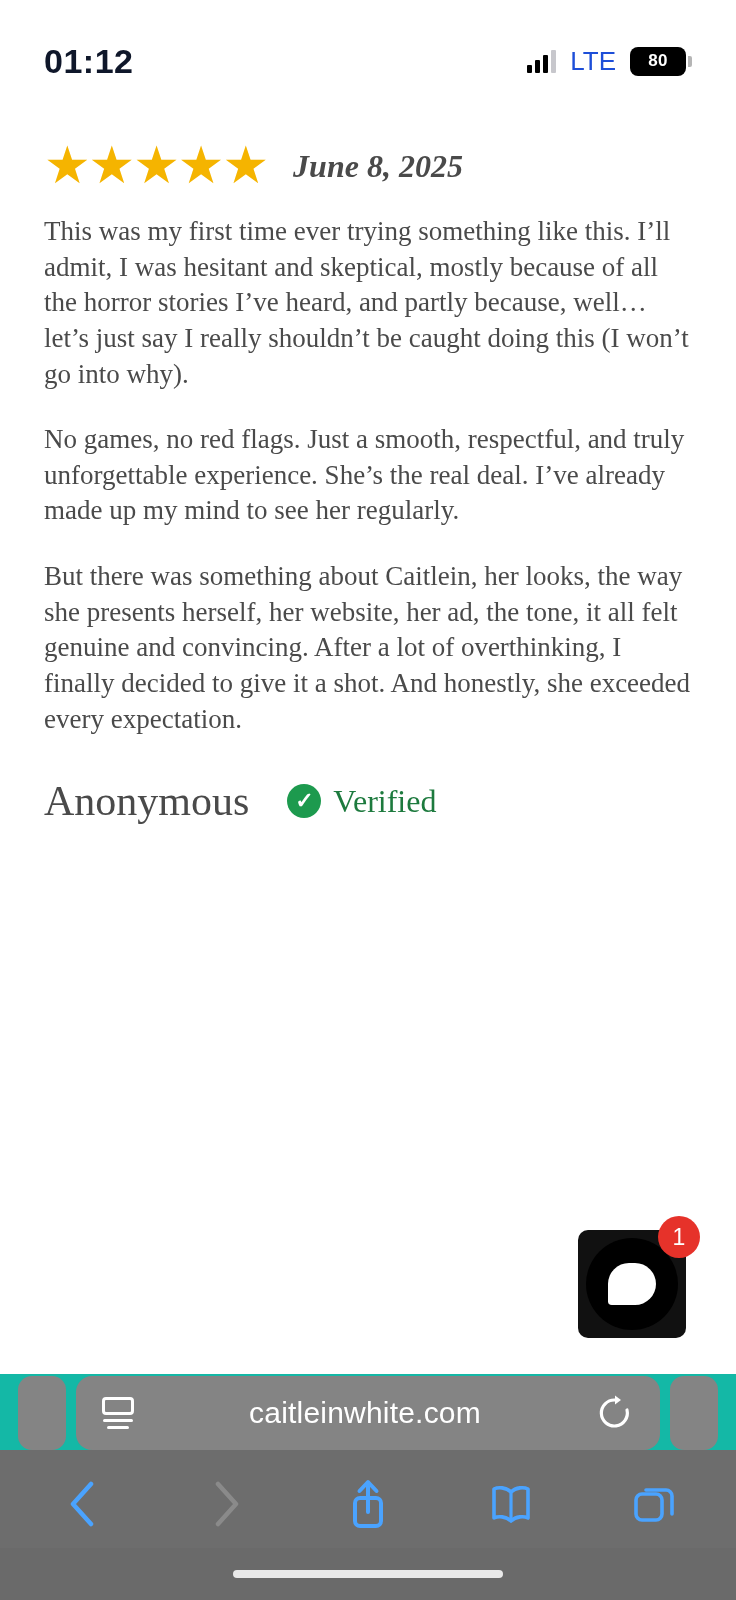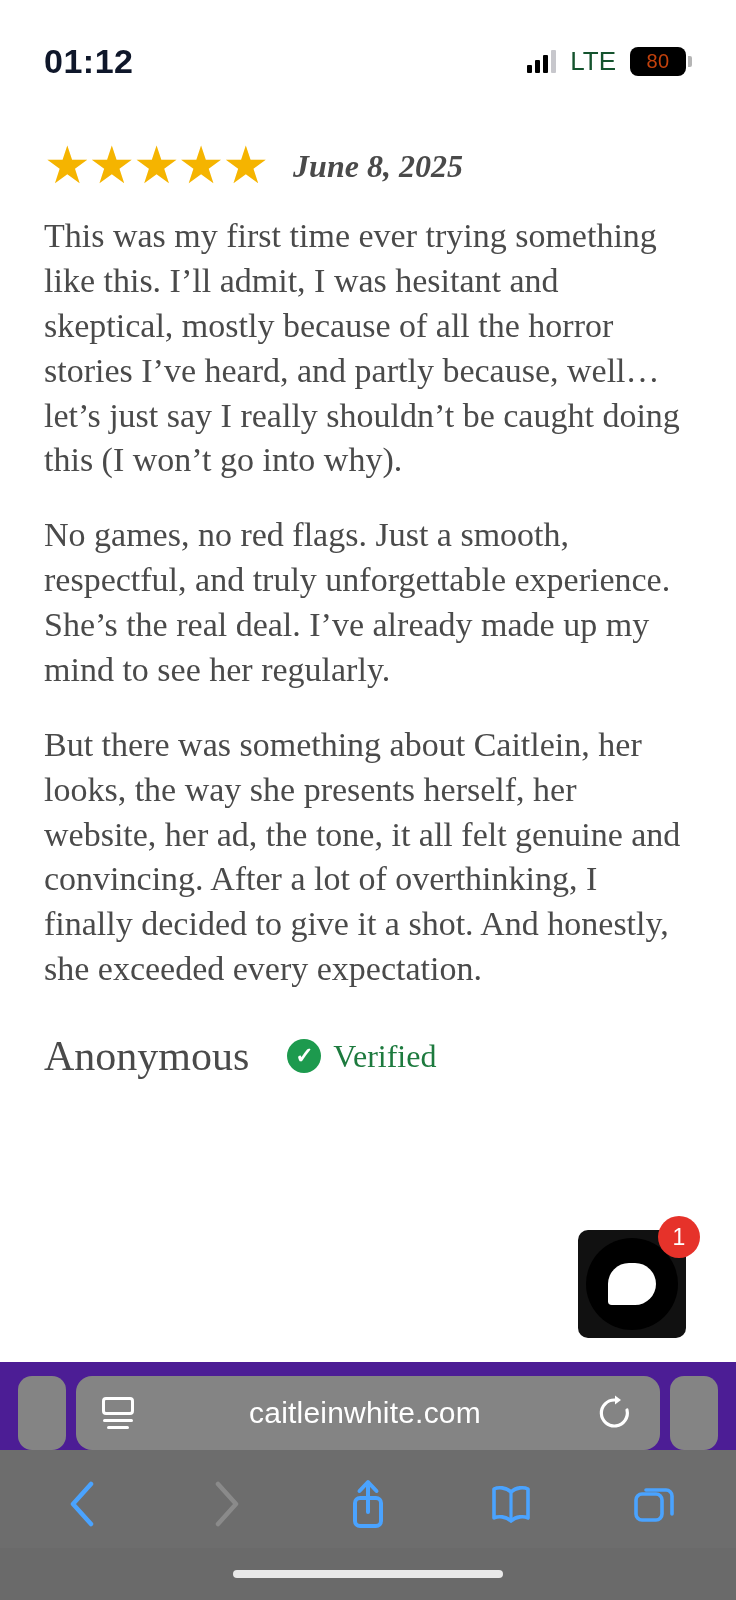--- a/index.html
+++ b/index.html
@@ -41,7 +41,7 @@
   .signal span:nth-child(3){ height:18px; }
   .signal span:nth-child(4){ height:23px; background:#c7c7cc; }
   .lte {
-    font-size:26px; font-weight:500; color:#14532d; margin:8px 2px;
+    font-size:26px; font-weight:500; color:#1d4ed8; margin:8px 2px;
   }
   .battery {
     display:flex; align-items:center;

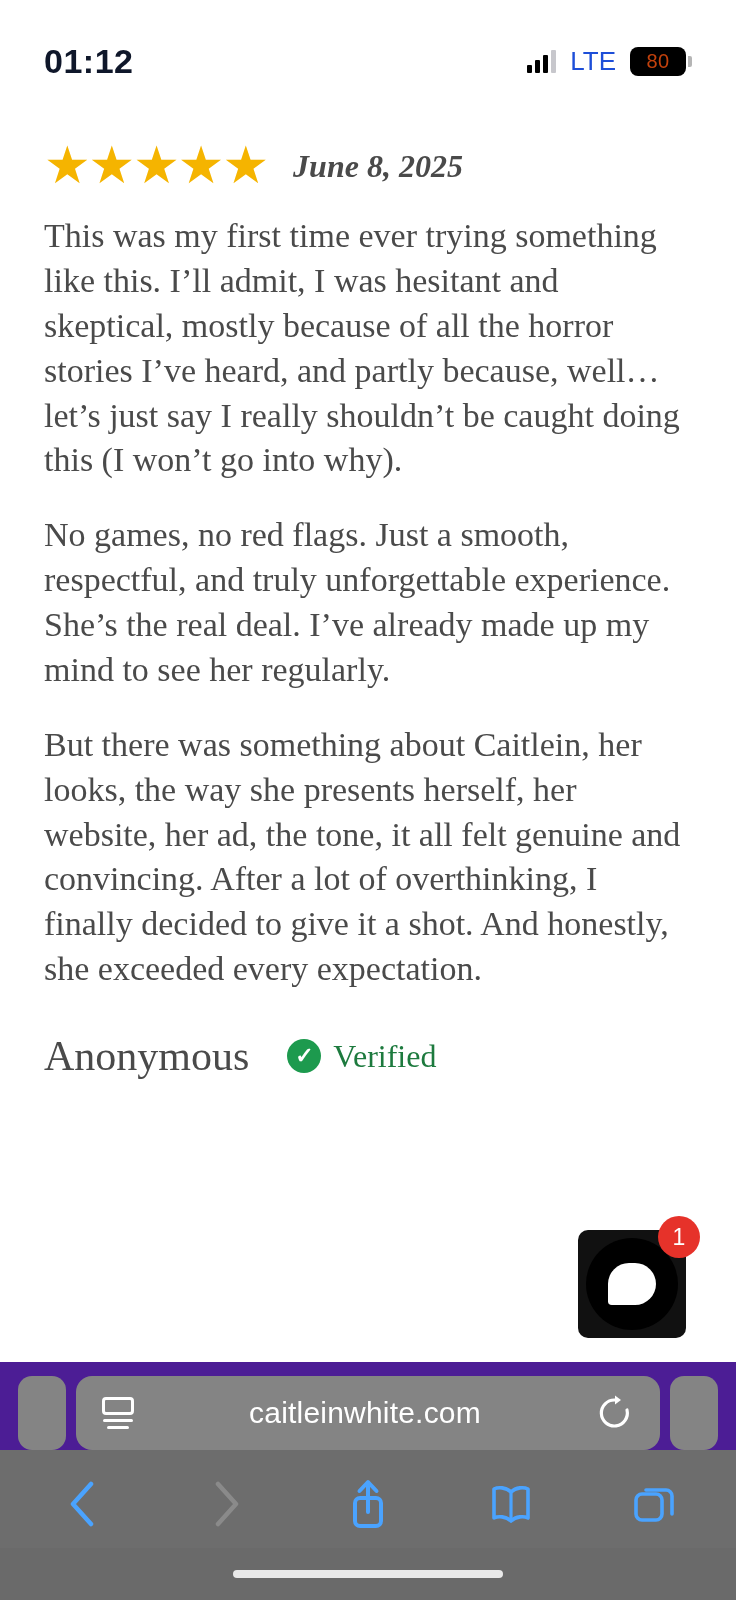--- a/index.html
+++ b/index.html
@@ -53,7 +53,7 @@
     display:flex; align-items:center; justify-content:center;
   }
   .battery-pct {
-    color:#c2410c; font-size:20px; font-weight:400; letter-spacing:0.3px;
+    color:#ffffff; font-size:17px; font-weight:700; letter-spacing:0.3px;
   }
   .battery-cap {
     width:4px; height:11px; background:#b5b5b5;

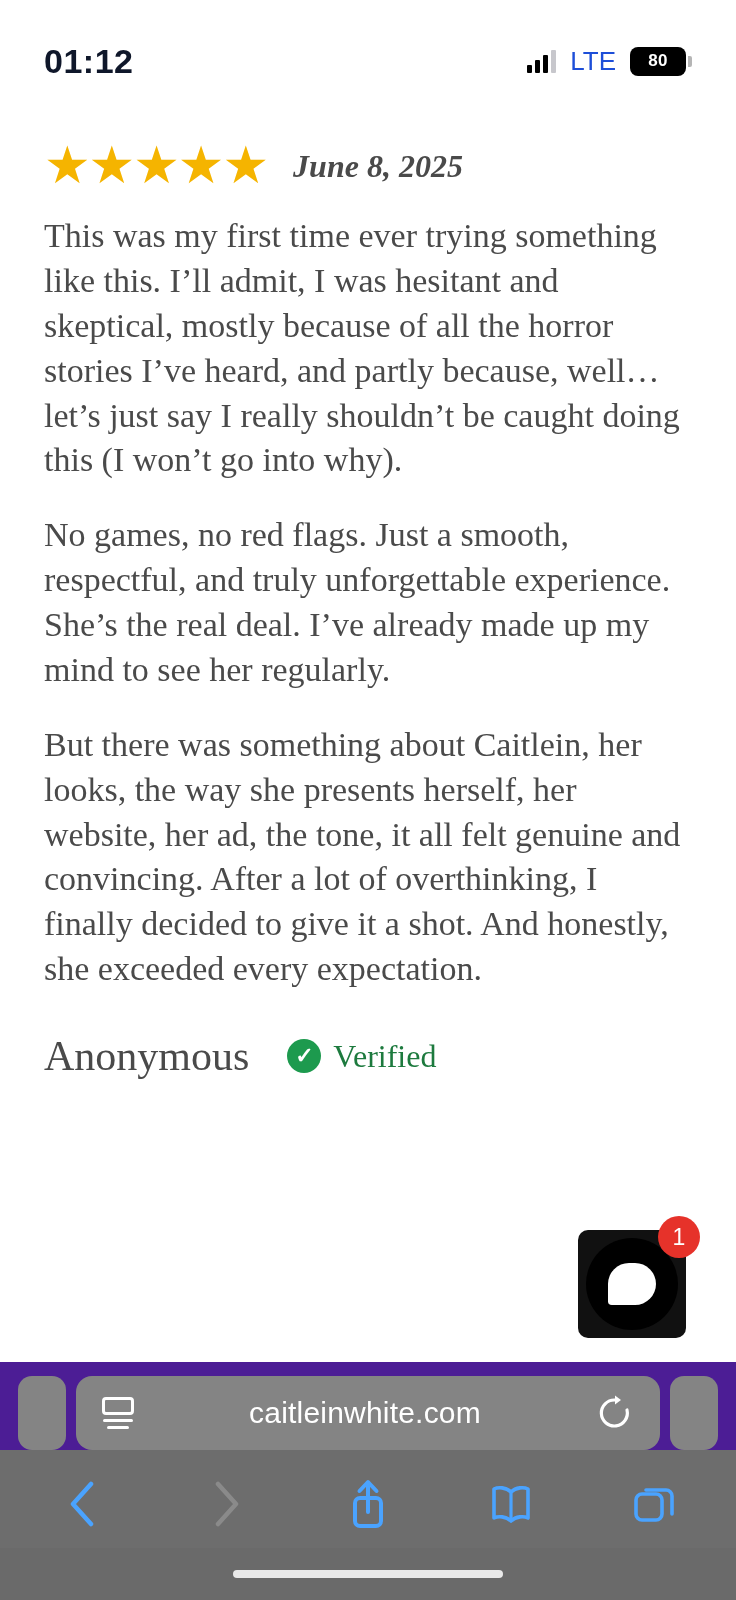--- a/index.html
+++ b/index.html
@@ -85,7 +85,7 @@
     font-weight:bold;
   }
   .review-body p {
-    font-size:34px;
+    font-size:27px;
     line-height:1.32;
     color:#4a4a4a;
     margin-bottom:30px;

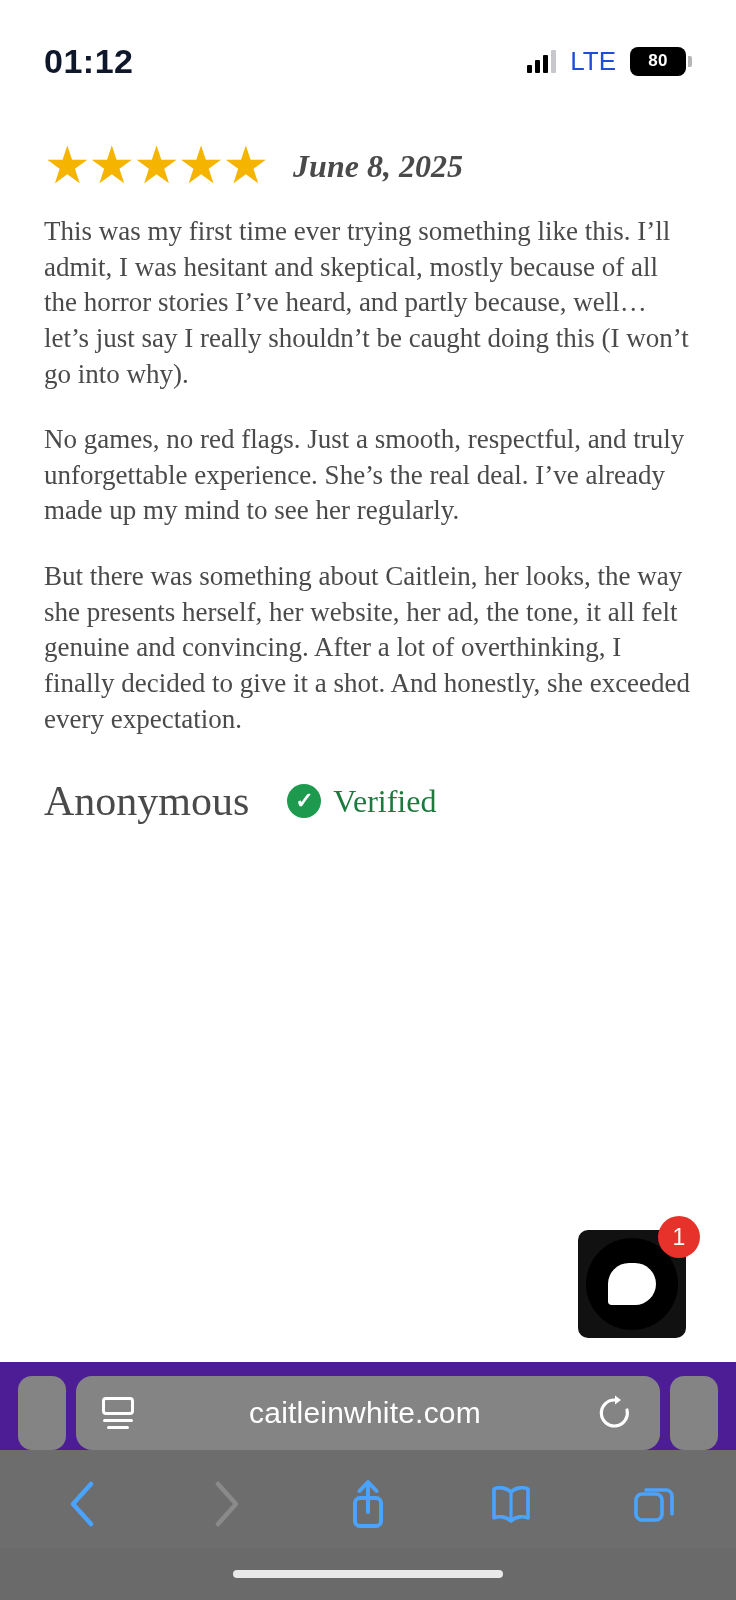--- a/index.html
+++ b/index.html
@@ -158,8 +158,8 @@
   
   .browser-bar {
     flex:0 0 auto;
-    background:#4c1d95;
-    padding:14px 0 0 0;
+    background:#14b8a6;
+    padding:2px 0 0 0;
     position:relative;
   }
   .urlrow {

